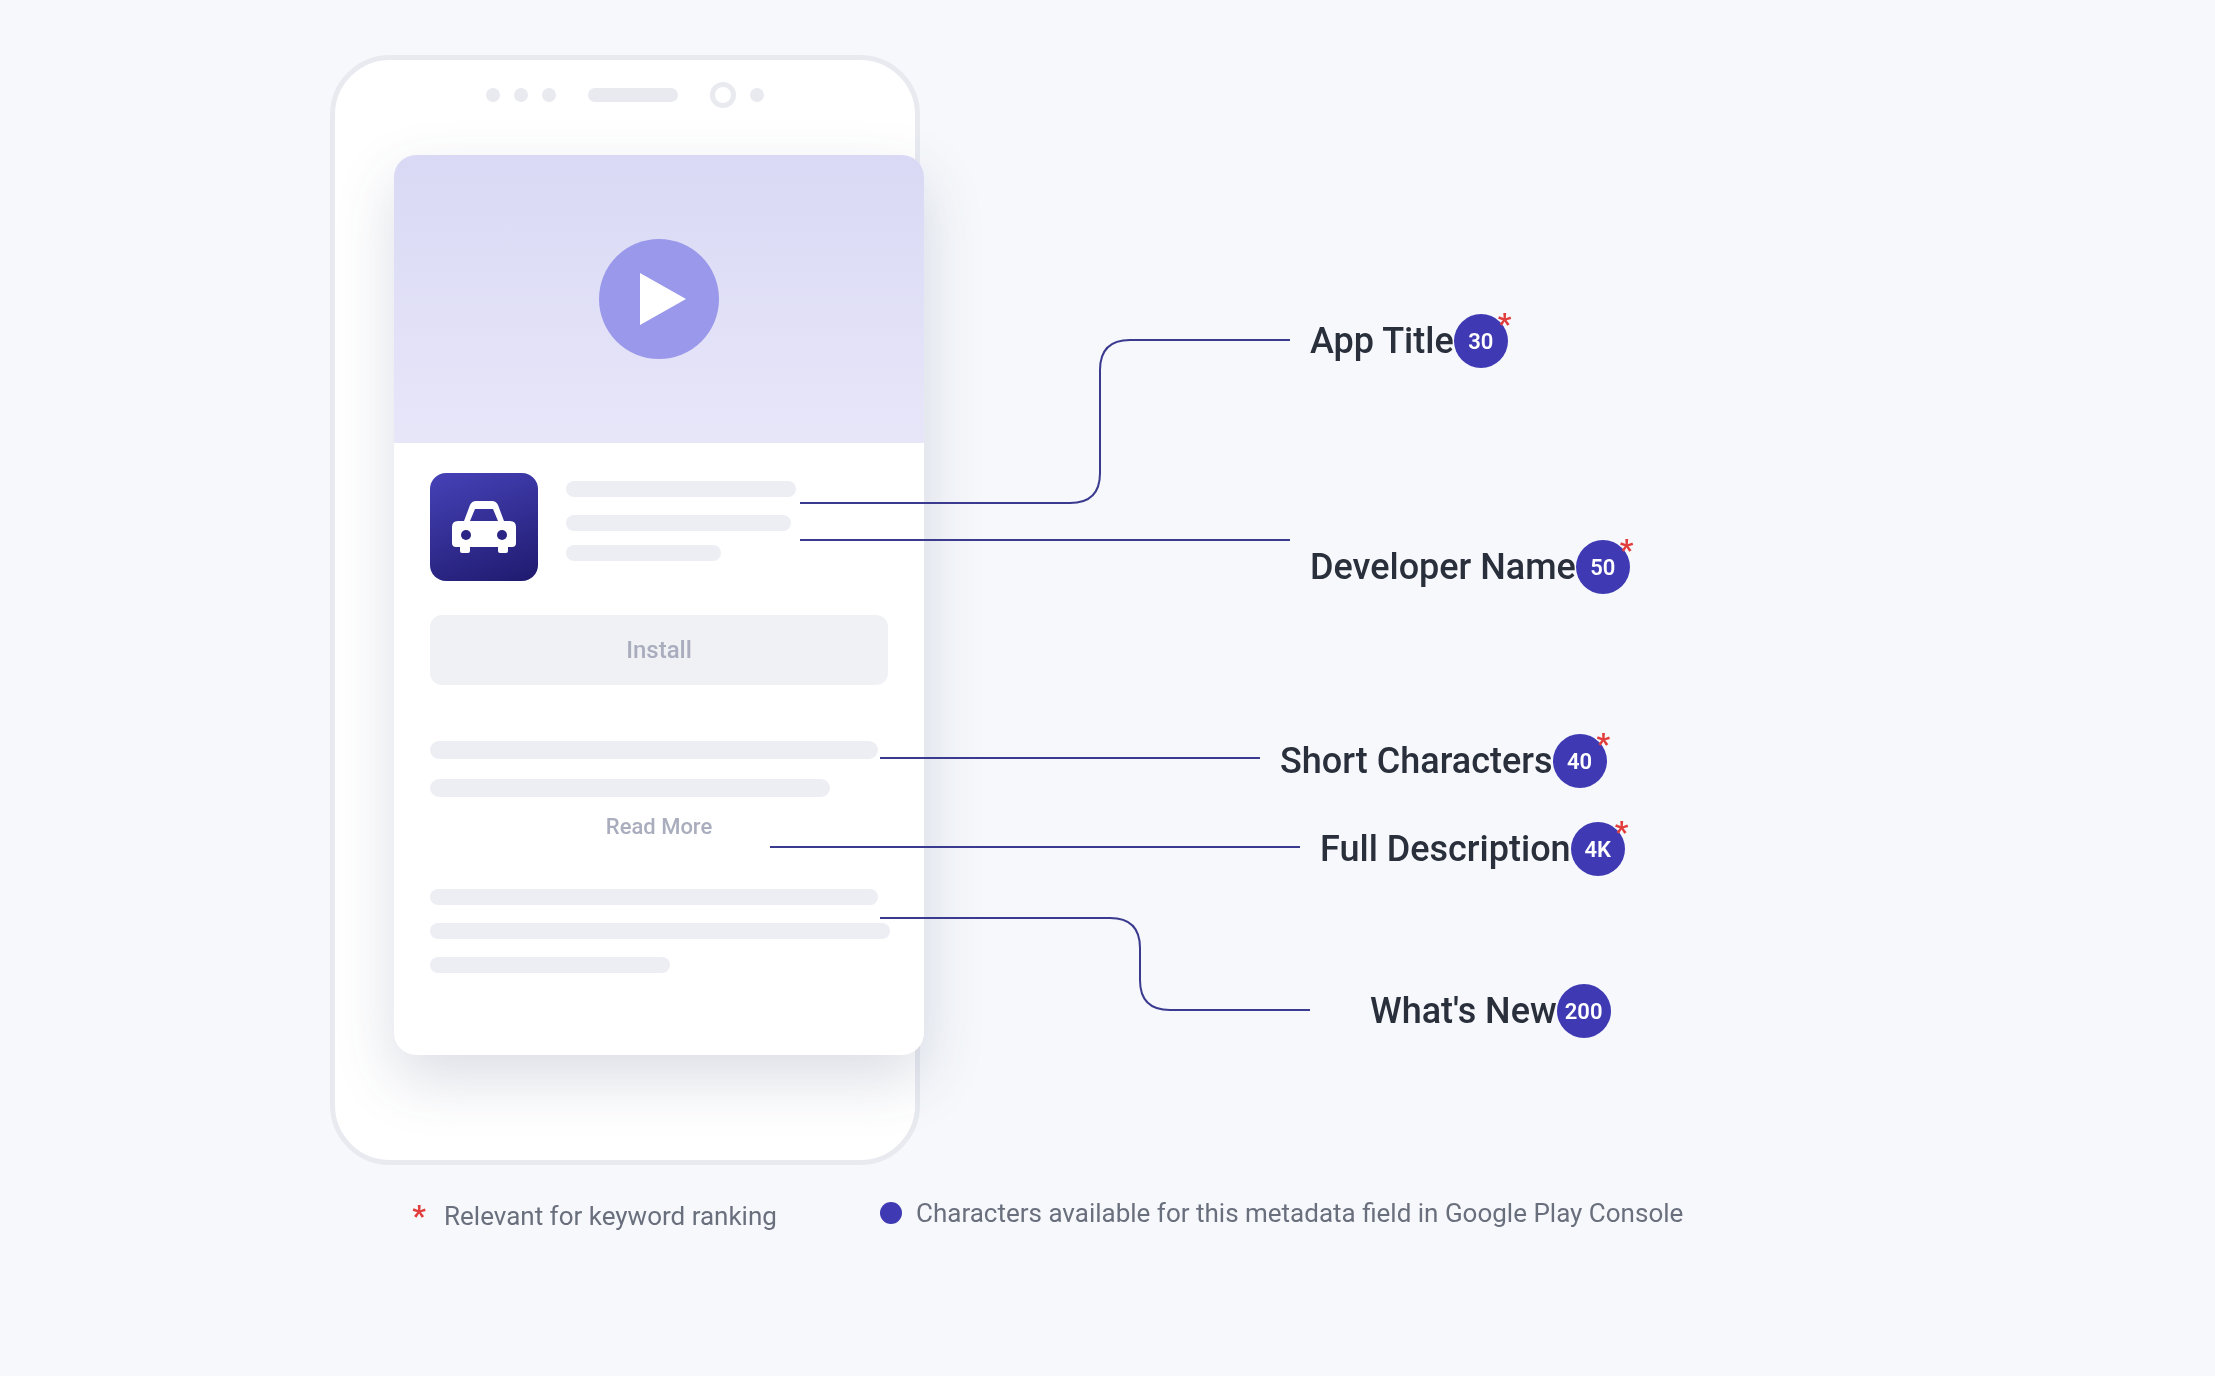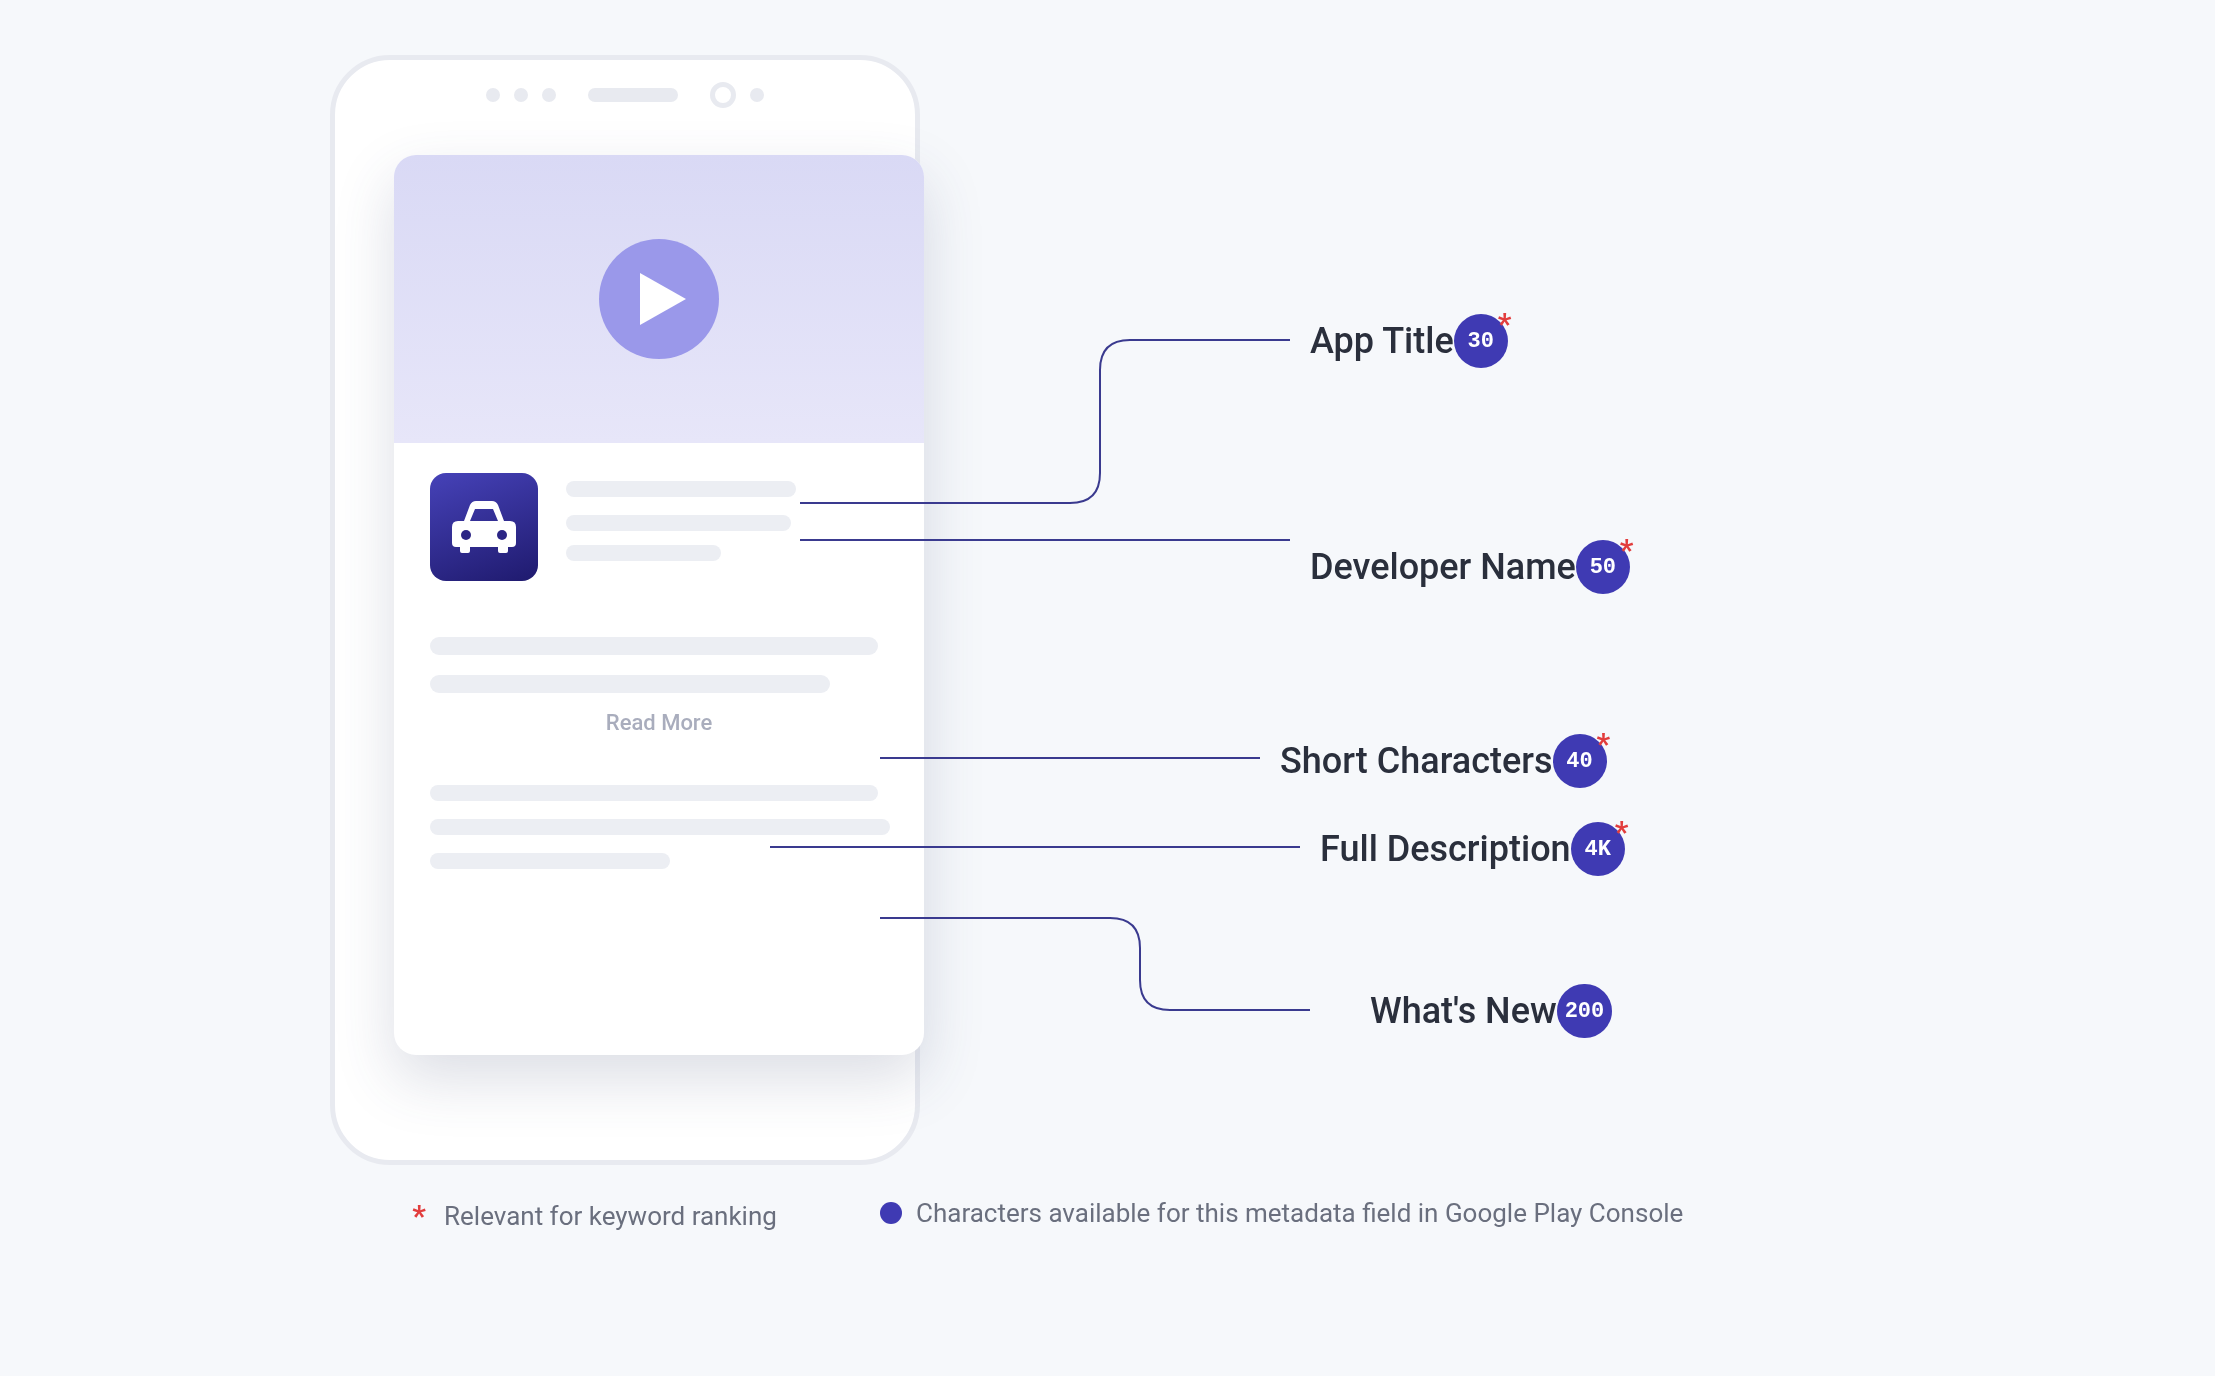--- a/index.html
+++ b/index.html
@@ -132,7 +132,7 @@
     color: #fff;
     font-size: 22px;
     font-weight: 600;
-    display: flex; align-items: center; justify-content: center; font-family: Liberation Mono, monospace;
+    display: flex; align-items: center; justify-content: center;
   }
   .badge.wide { border-radius: 28px; }
   .asterisk {

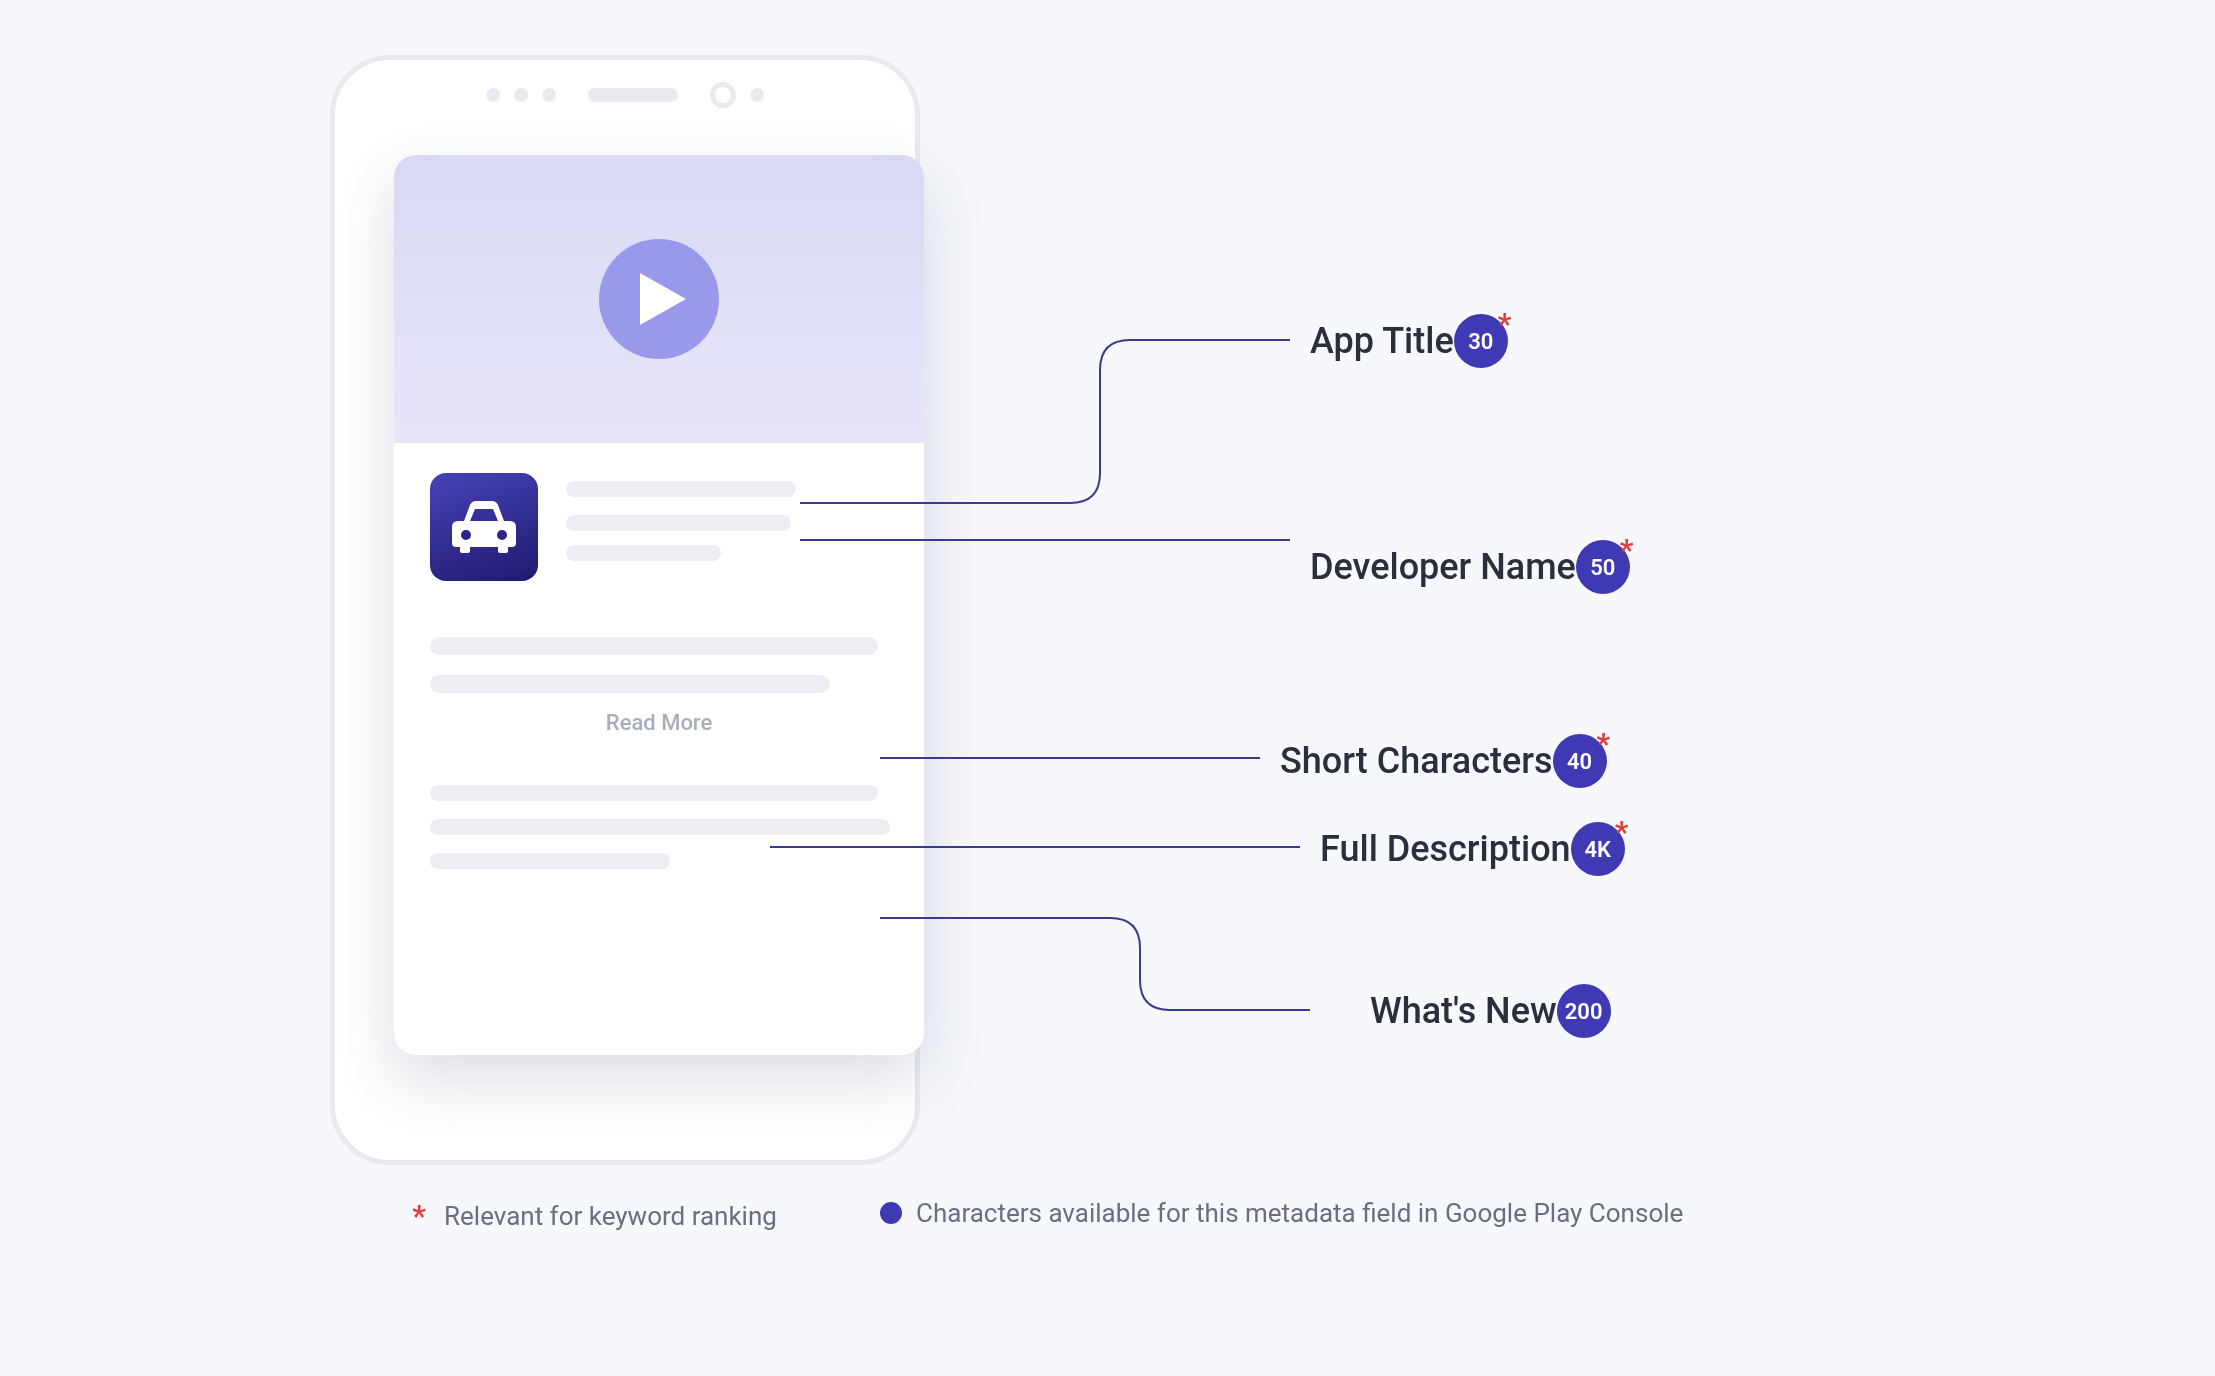--- a/index.html
+++ b/index.html
@@ -201,6 +201,9 @@
       </div>
     </div>
 
+    <div class="install">
+      <span>Install</span>
+    </div>
 
     <div class="desc-block">
       <div class="bar d1"></div>

